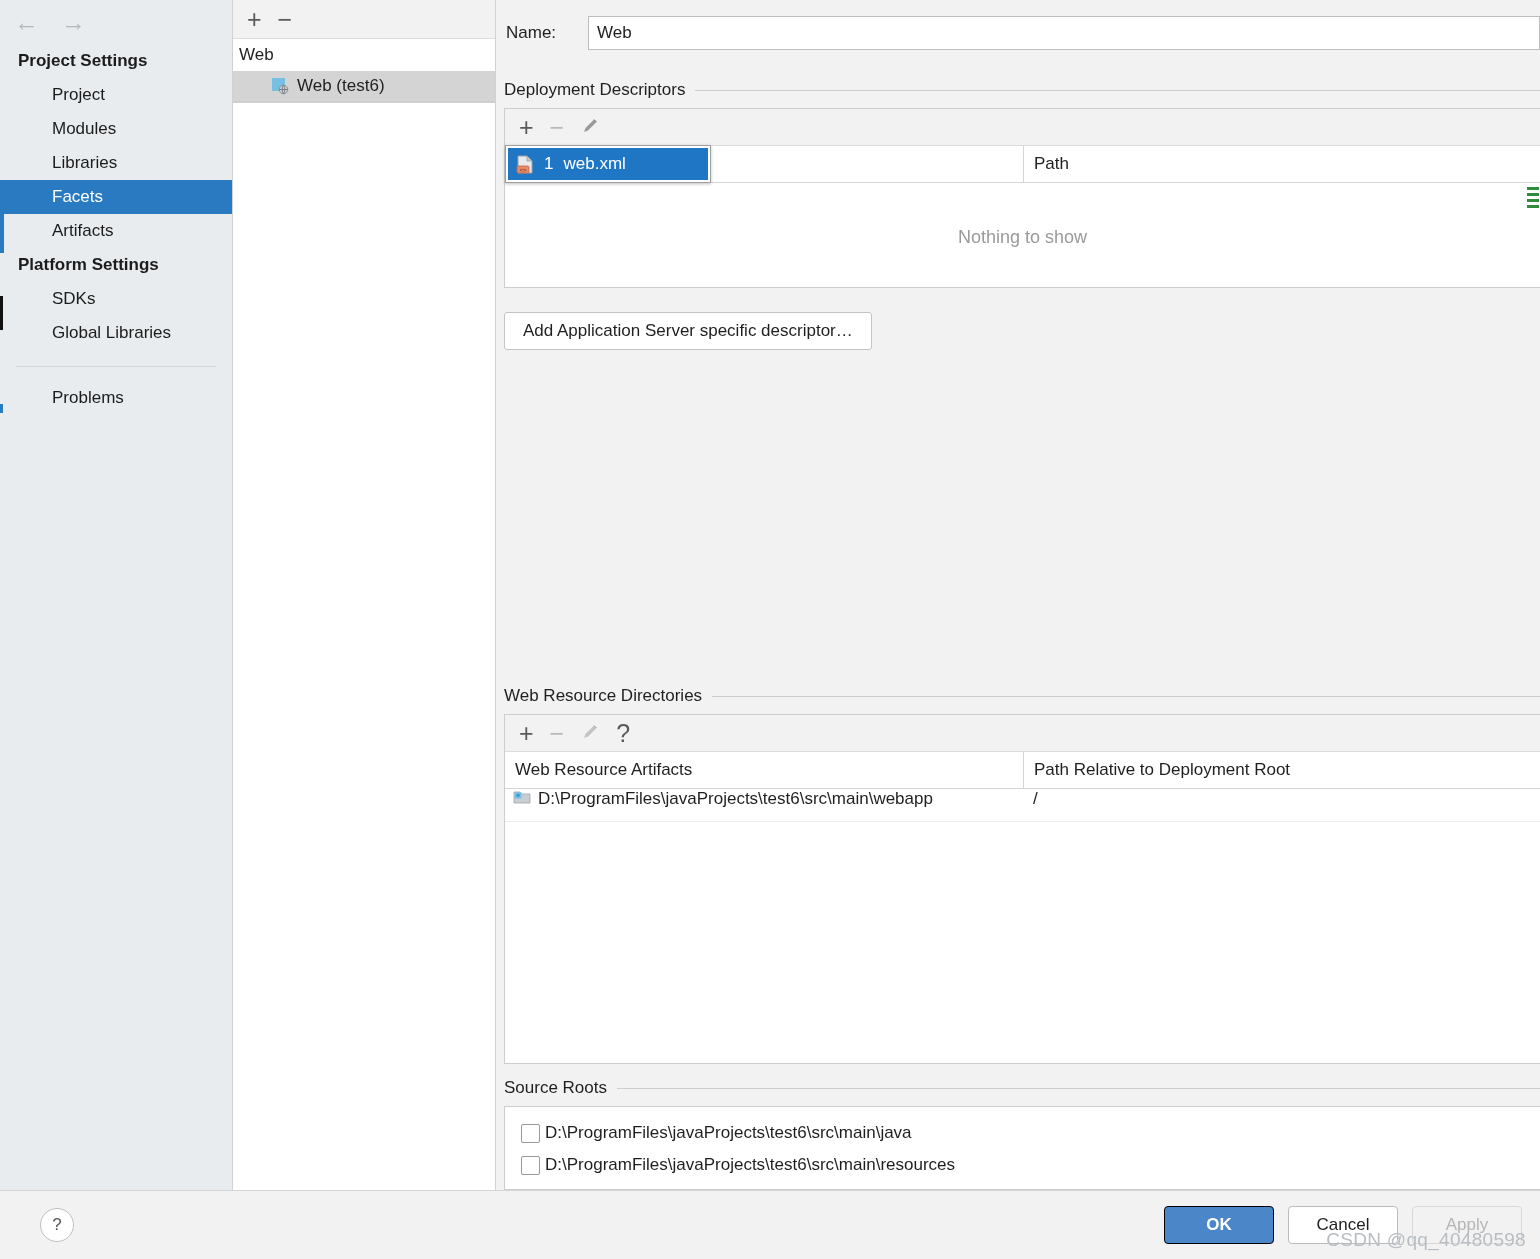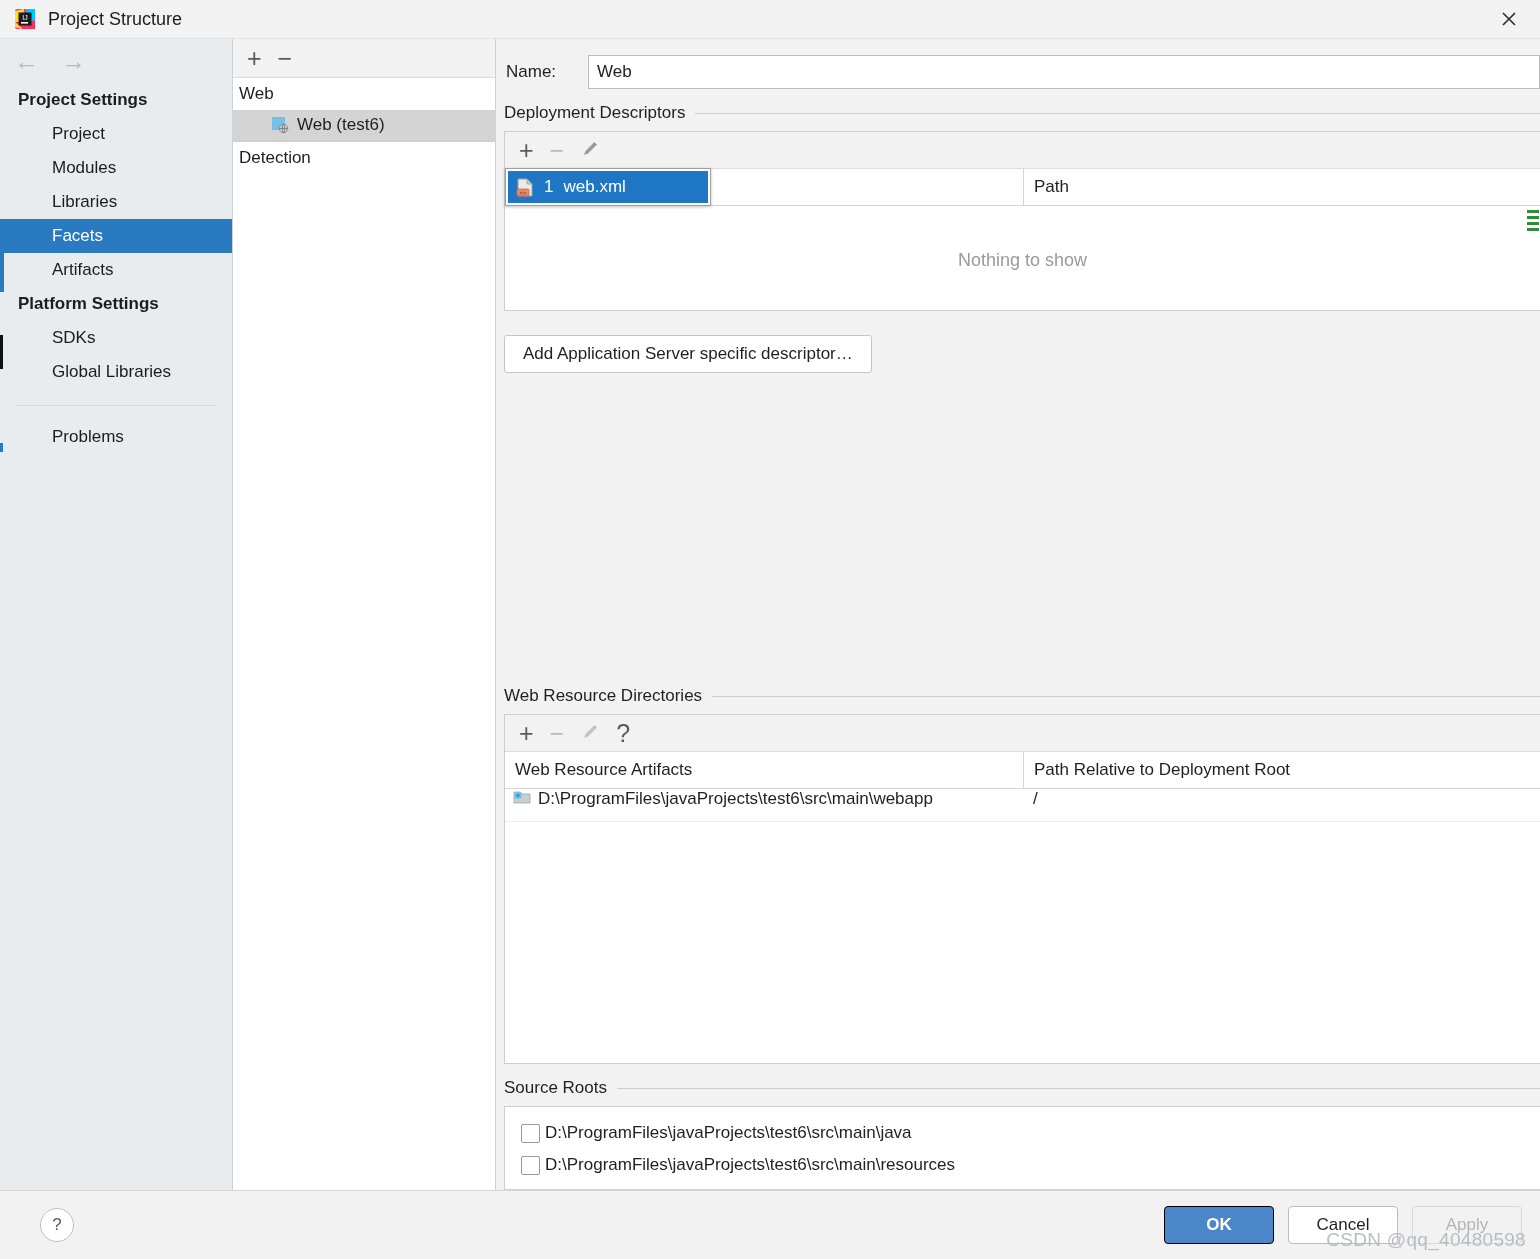--- a/index.html
+++ b/index.html
@@ -452,25 +452,6 @@
 
 <div class="dialog">
 
-  <div class="titlebar">
-    <div class="title-icon">
-      <svg width="22" height="22" viewBox="0 0 22 22">
-        <rect x="1" y="1" width="20" height="20" rx="2" fill="#ff318c"></rect>
-        <path d="M1 3 L1 19 L8 21 L10 1 Z" fill="#ffdf27"></path>
-        <path d="M12 1 L21 1 L21 12 L14 14 Z" fill="#00c7ff"></path>
-        <path d="M1 14 L9 21 L21 21 L21 13 Z" fill="#fe315d"></path>
-        <rect x="4.5" y="4.5" width="13" height="13" fill="#1b1b1b"></rect>
-        <text x="11" y="12" font-size="7" font-family="Liberation Sans, sans-serif" fill="#fff" text-anchor="middle">IJ</text>
-        <rect x="7" y="14" width="7" height="1.6" fill="#fff"></rect>
-      </svg>
-    </div>
-    <div class="title-text">Project Structure</div>
-    <div class="close-btn">
-      <svg width="18" height="18" viewBox="0 0 18 18">
-        <path d="M3 3 L15 15 M15 3 L3 15" stroke="#2b2b2b" stroke-width="1.6" fill="none"></path>
-      </svg>
-    </div>
-  </div>
 
   <div class="body">
 

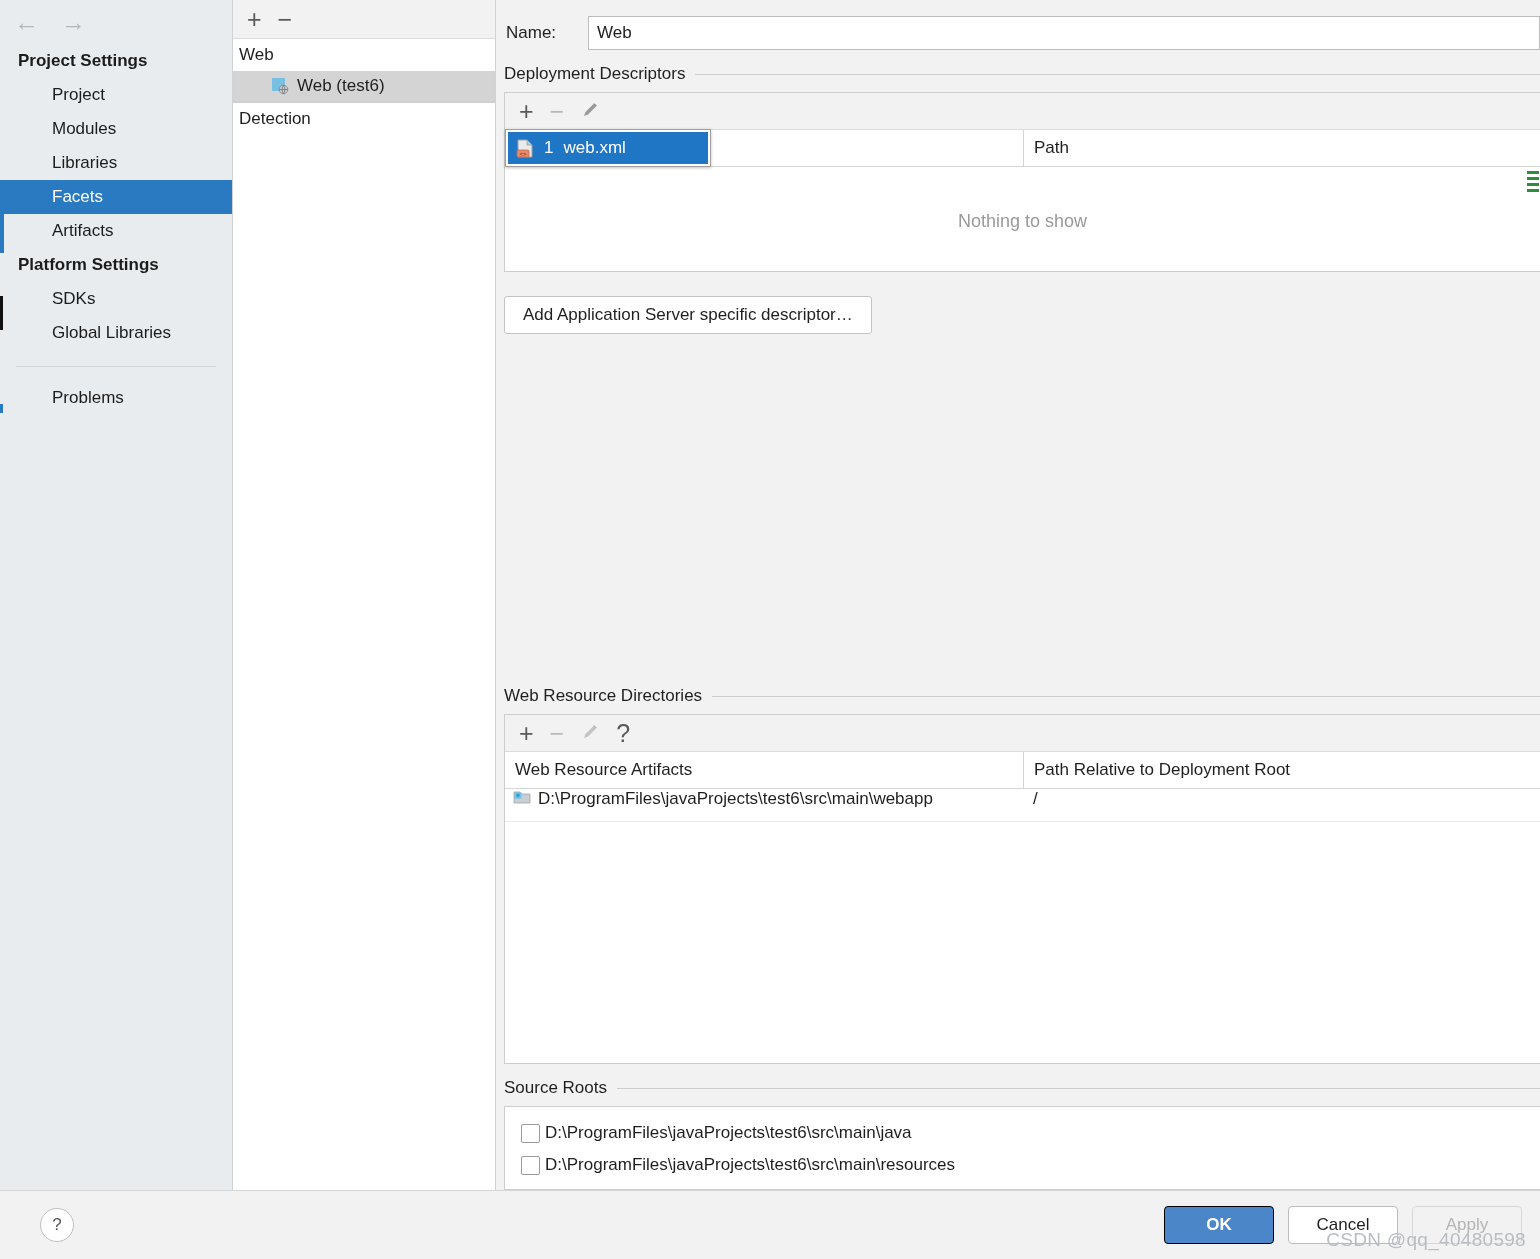--- a/index.html
+++ b/index.html
@@ -217,6 +217,7 @@
     gap: 10px;
     padding-left: 8px;
     margin-bottom: 8px;
+    margin-top: 16px;
   }
   .group-title {
     font-size: 17px;

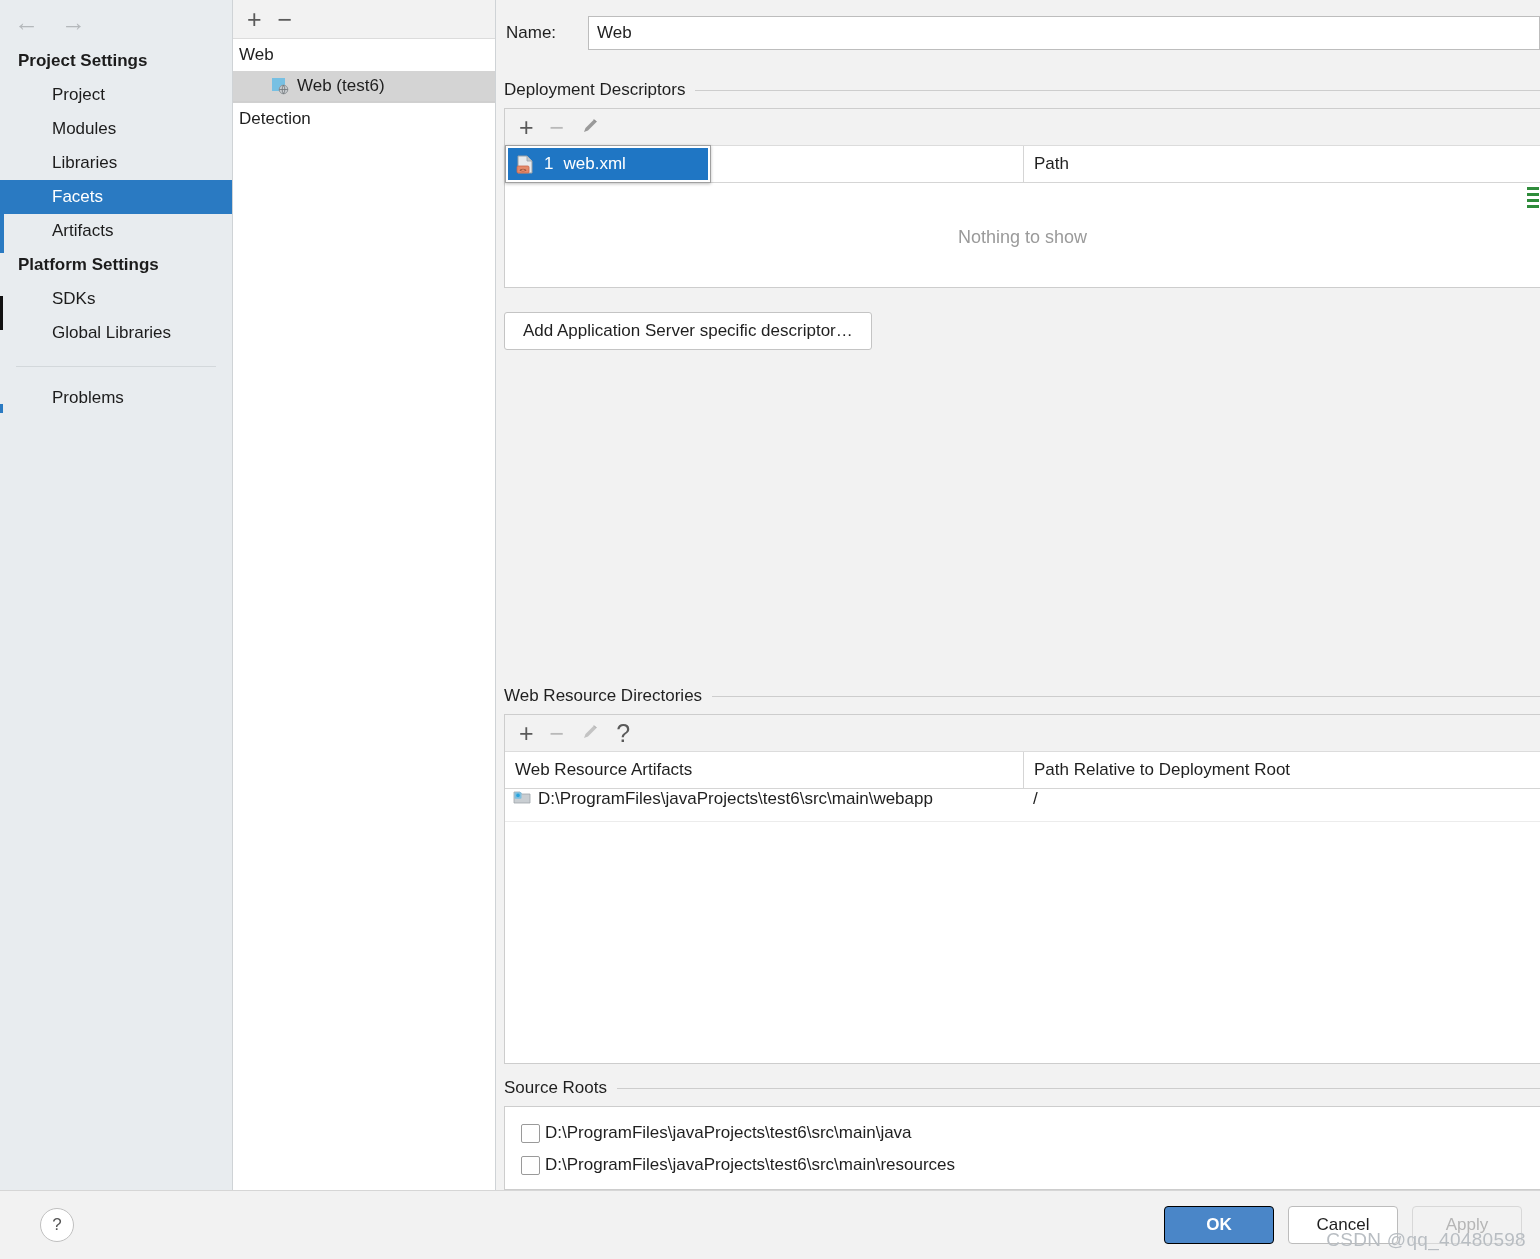--- a/index.html
+++ b/index.html
@@ -498,7 +498,6 @@
         <span>Web (test6)</span>
       </div>
       <div class="facet-sep"></div>
-      <div class="facet-head">Detection</div>
     </div>
 
     <div class="content">

